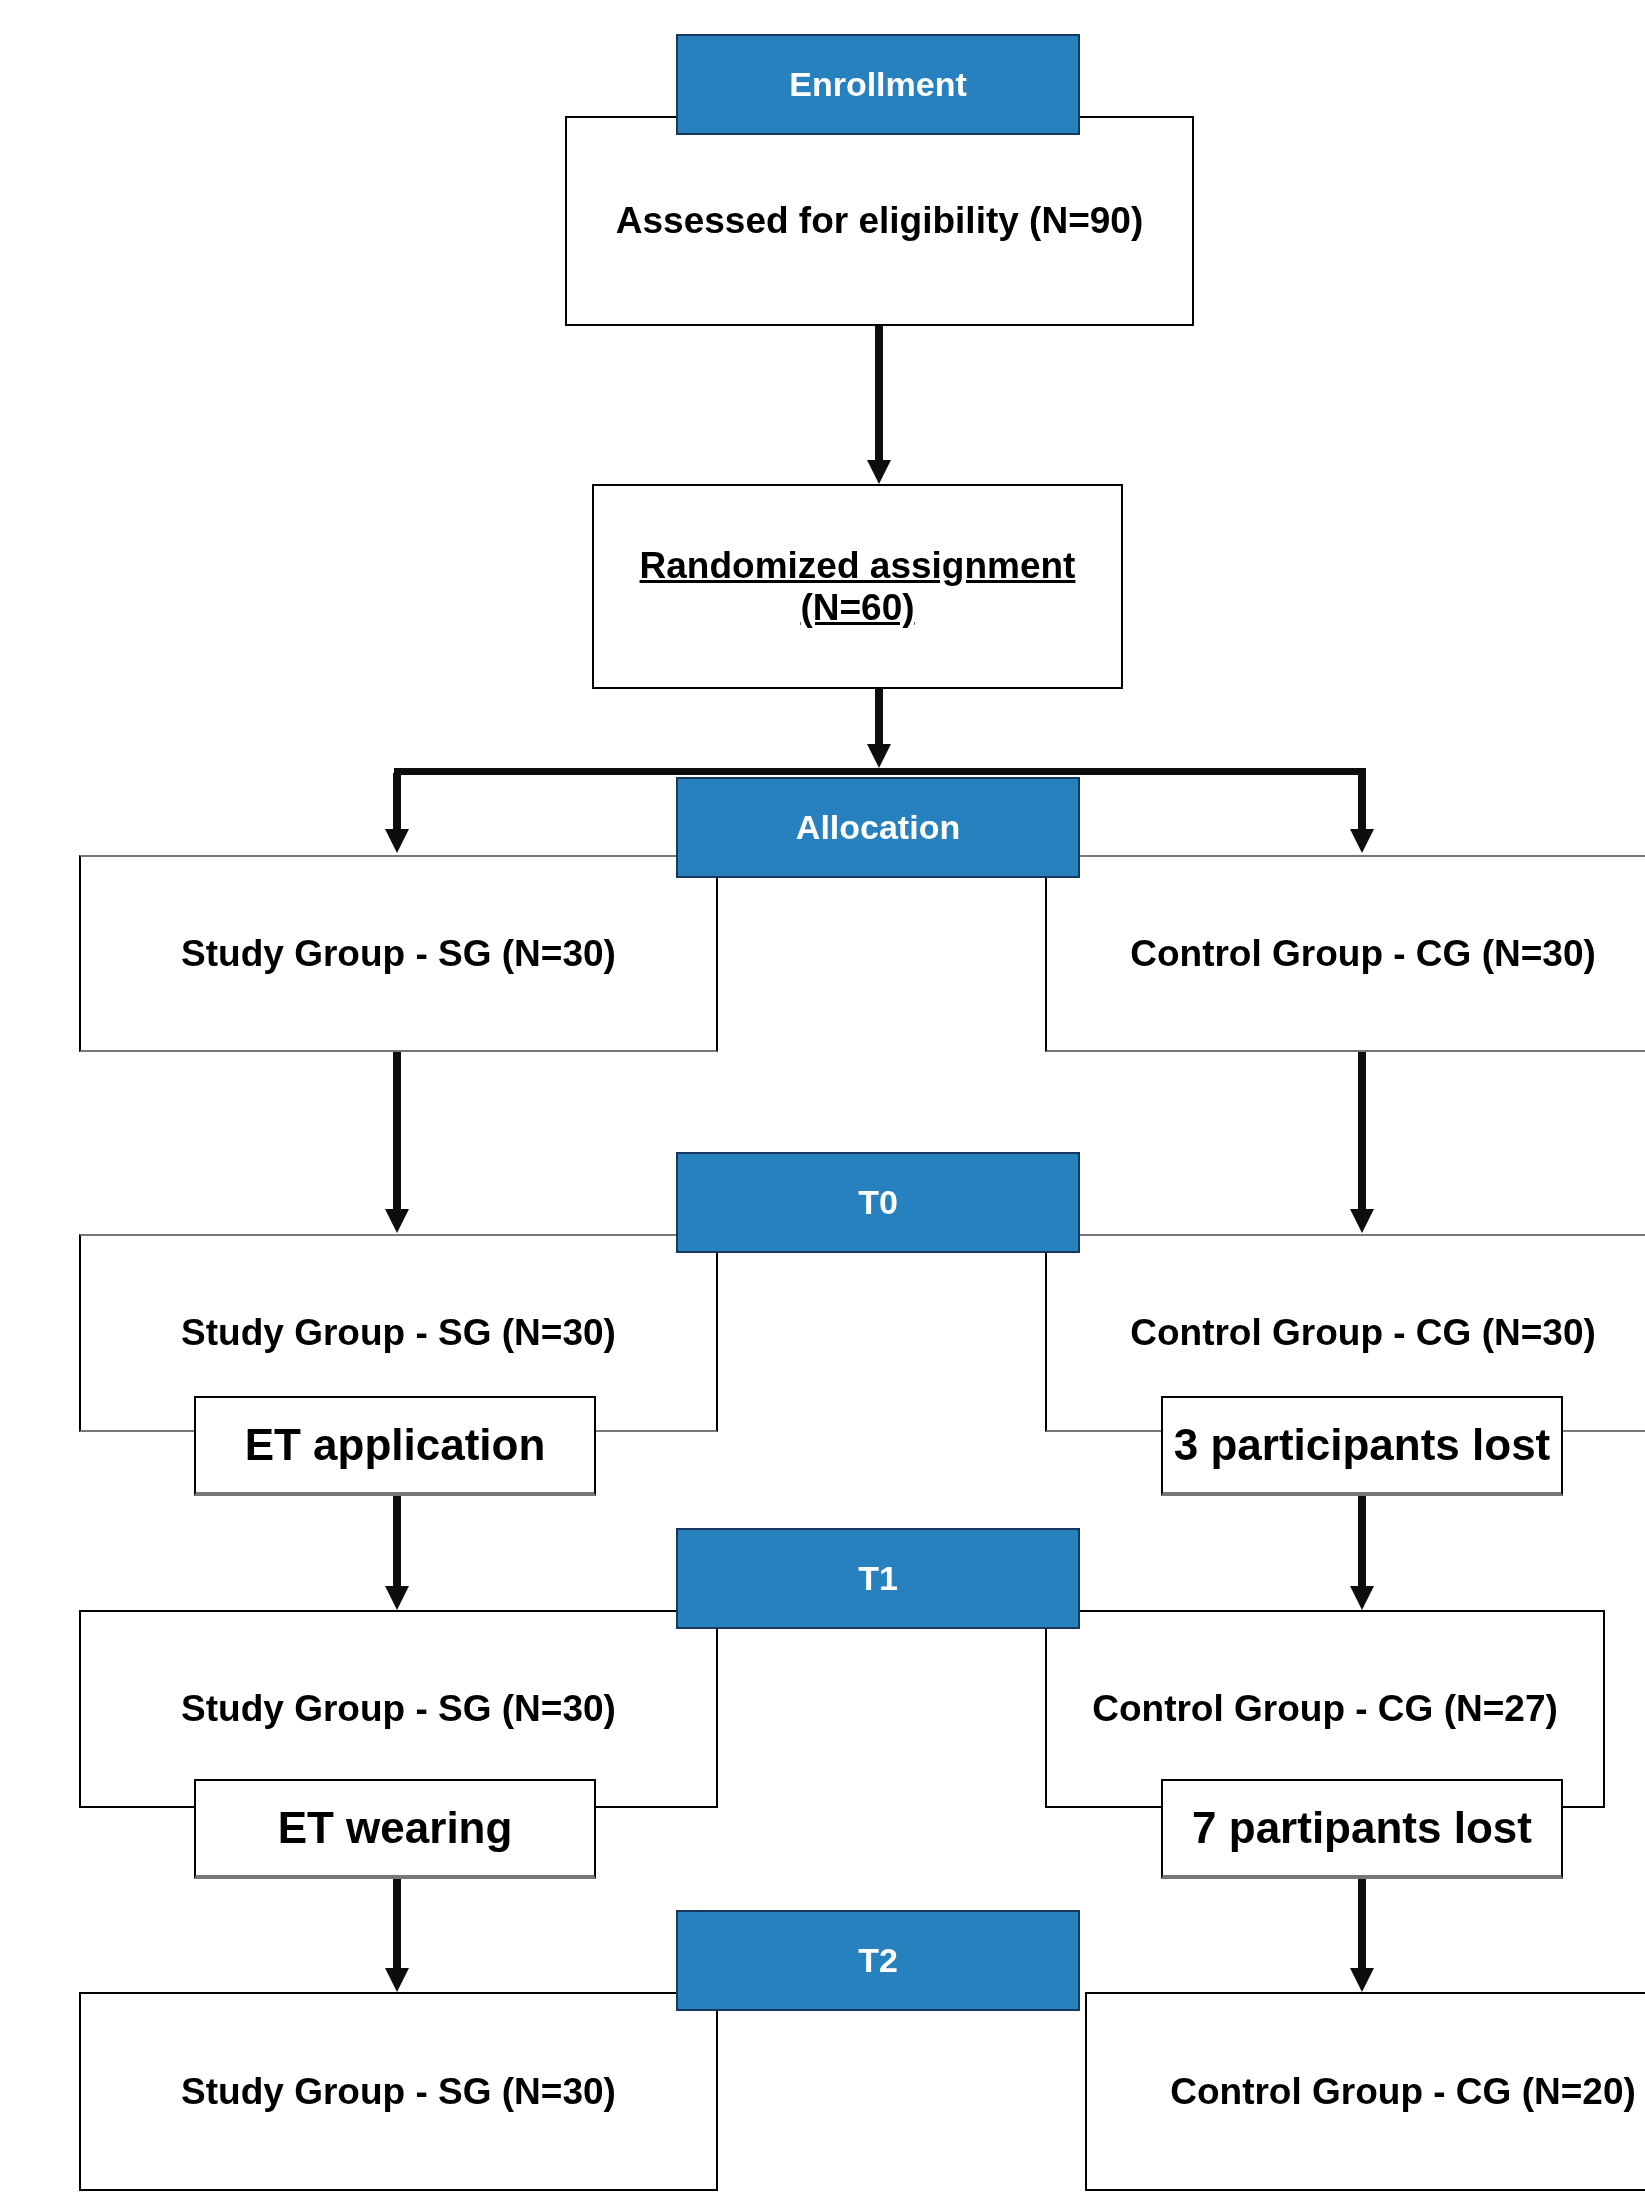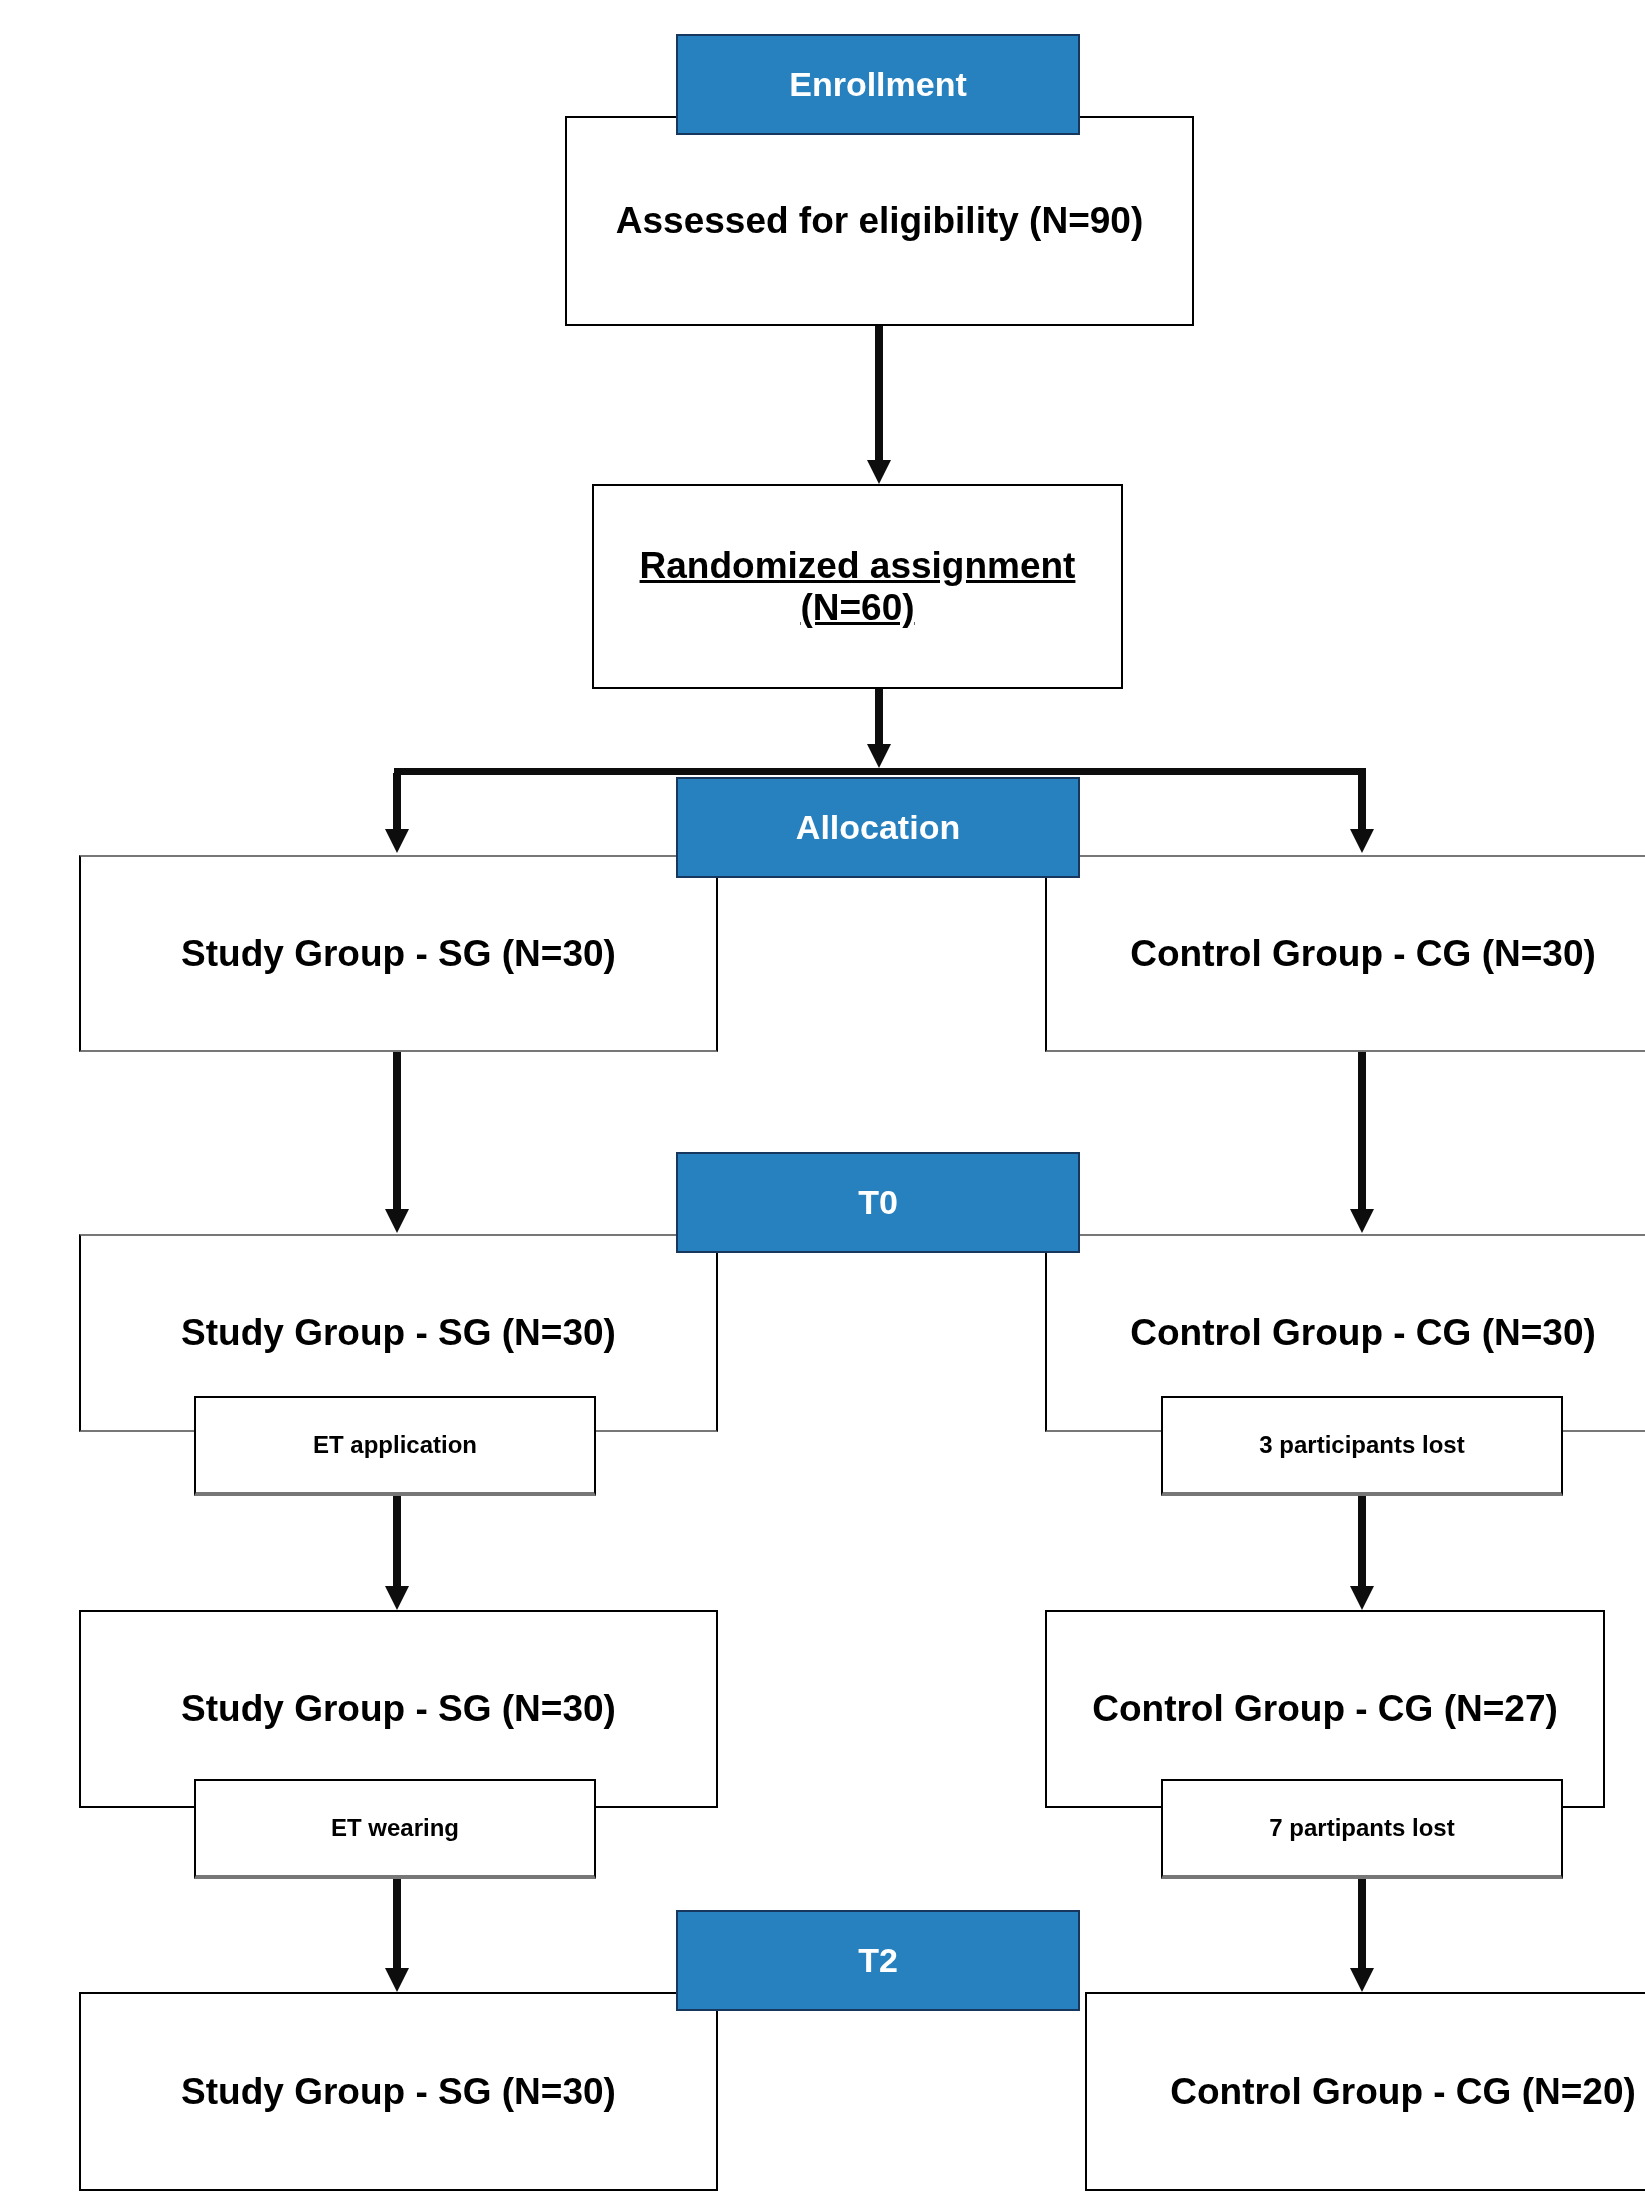--- a/index.html
+++ b/index.html
@@ -60,7 +60,7 @@
     display: flex;
     align-items: center;
     justify-content: center;
-    font-size: 24px;
+    font-size: 44px;
     text-align: center;
     z-index: 20;
   }

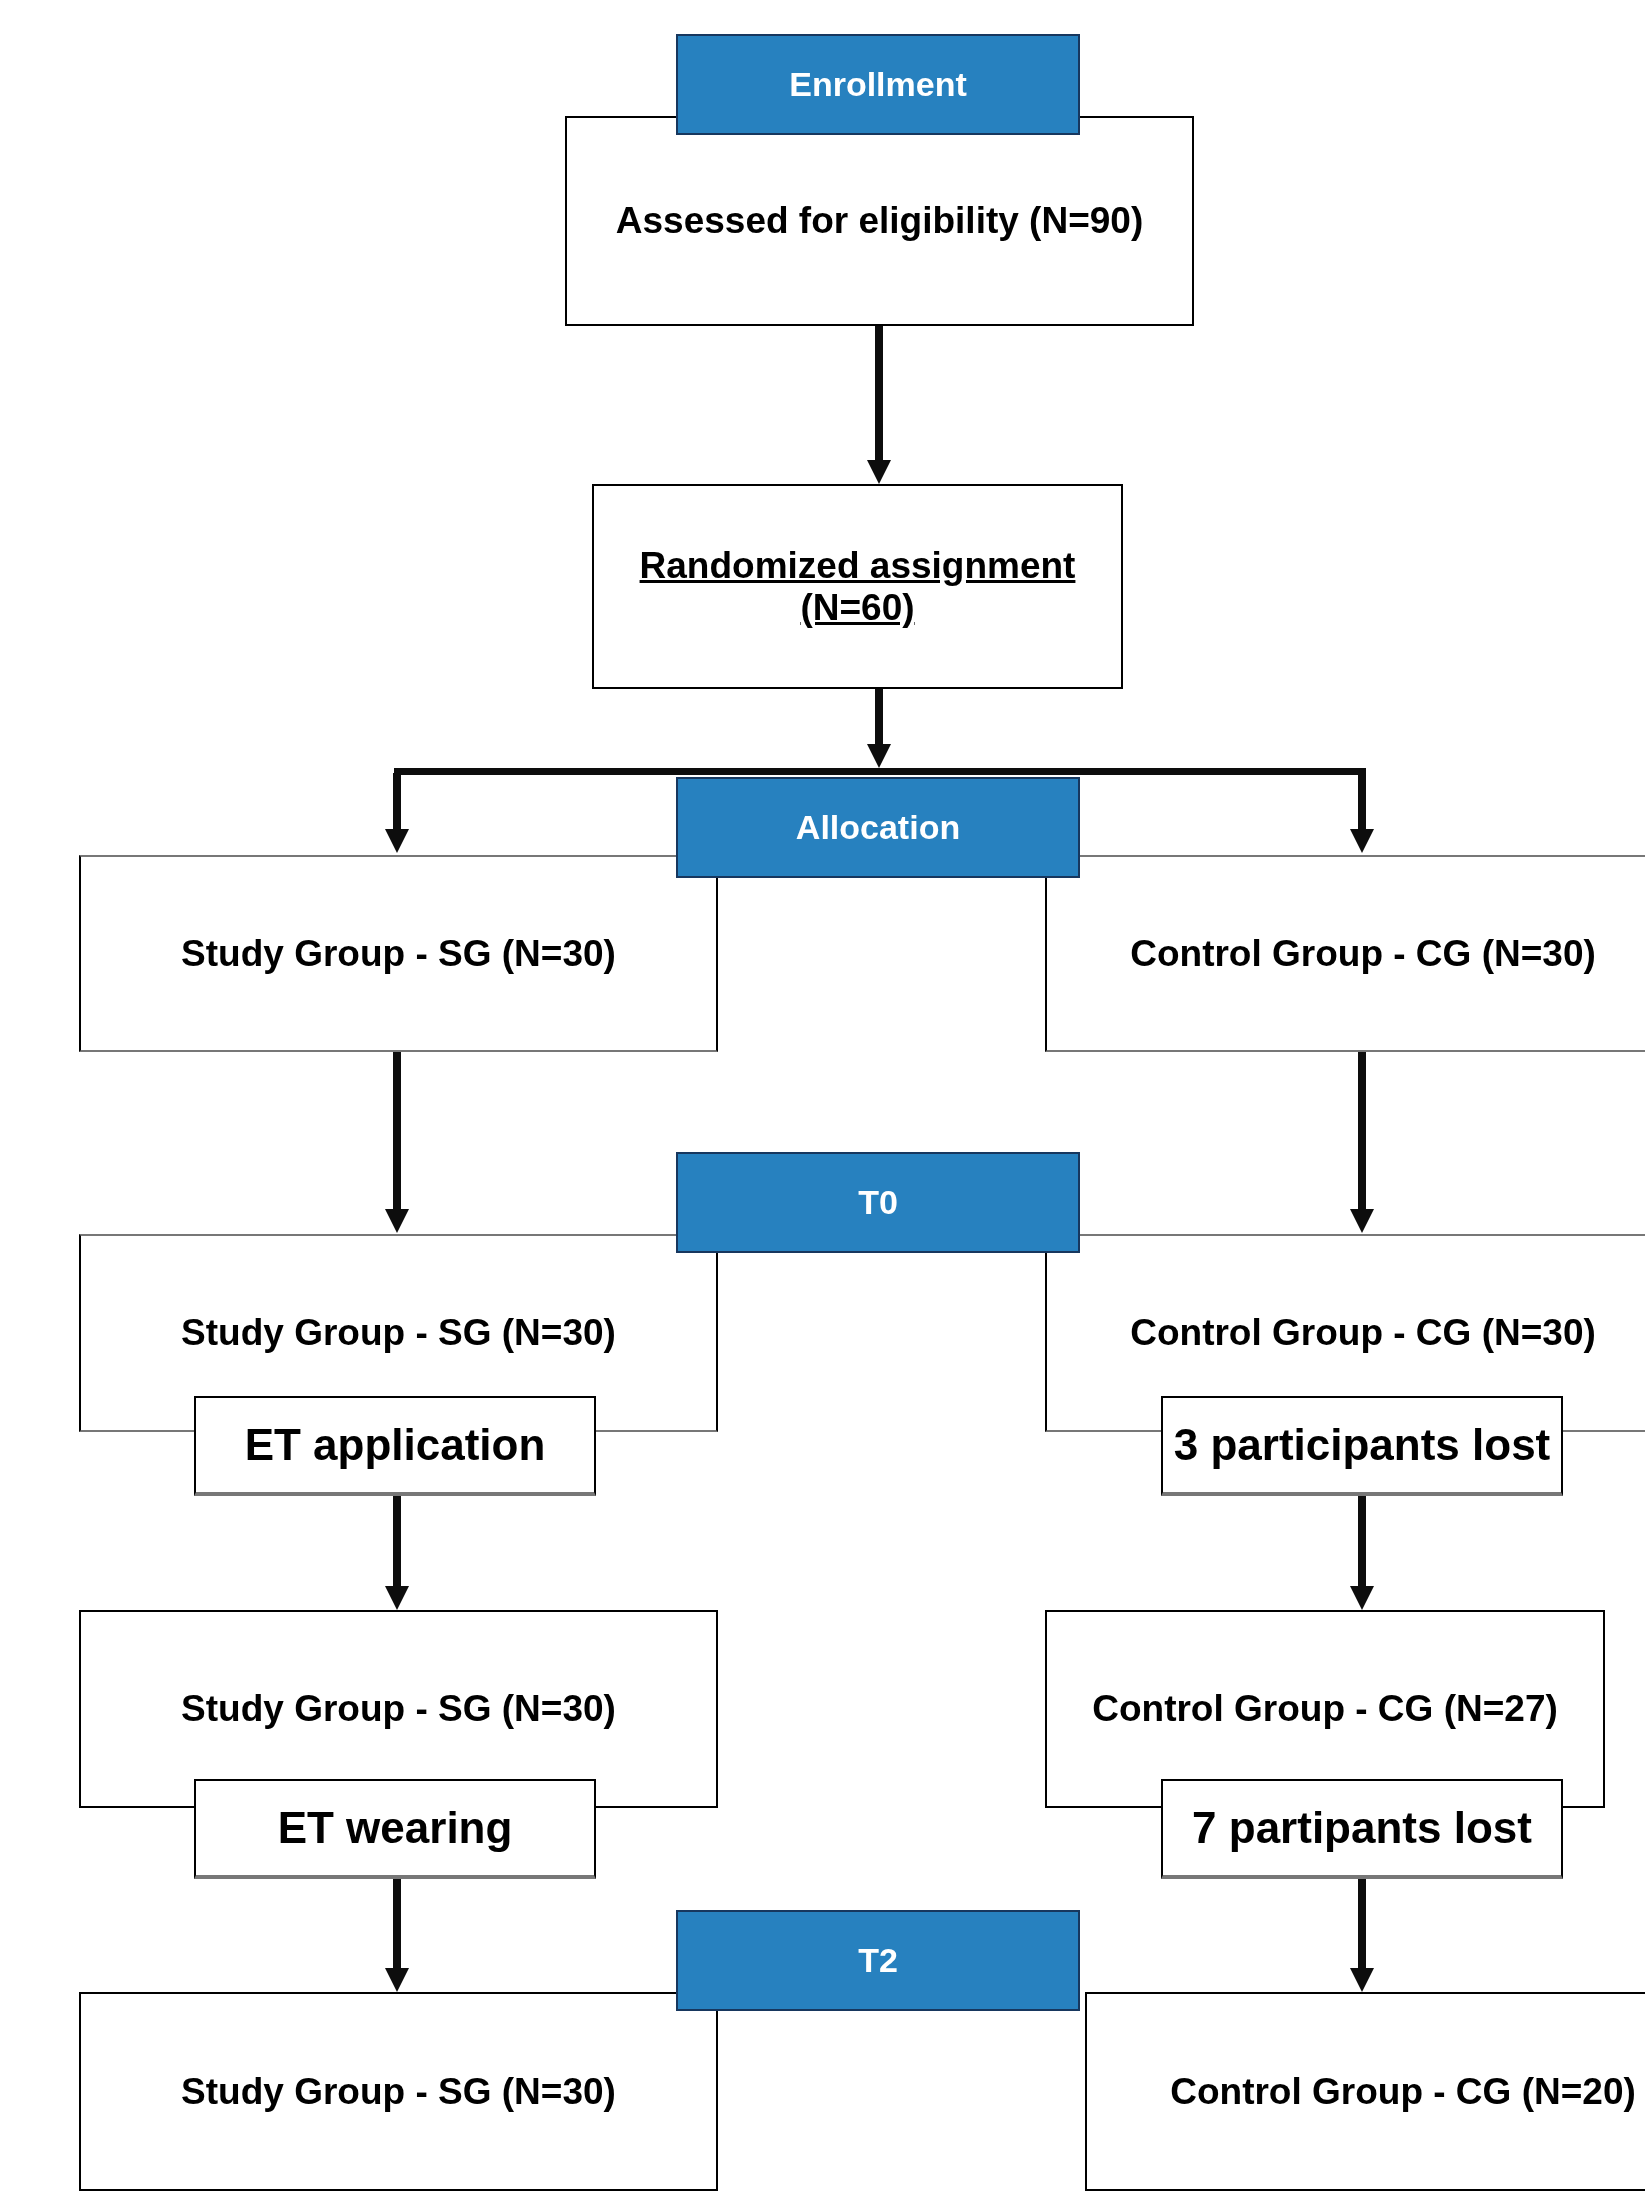--- a/index.html
+++ b/index.html
@@ -133,6 +133,7 @@
   <div class="shaft" style="left:1314px; top:1496px; height:90px;"></div>
   <div class="head" style="left:1306px; top:1586px;"></div>
 
+  <div class="banner" style="left:632px; top:1528px;">T1</div>
 
   <div class="box" style="left:35px; top:1610px; width:639px; height:198px;">Study Group - SG (N=30)</div>
   <div class="box" style="left:1001px; top:1610px; width:560px; height:198px;">Control Group - CG (N=27)</div>

